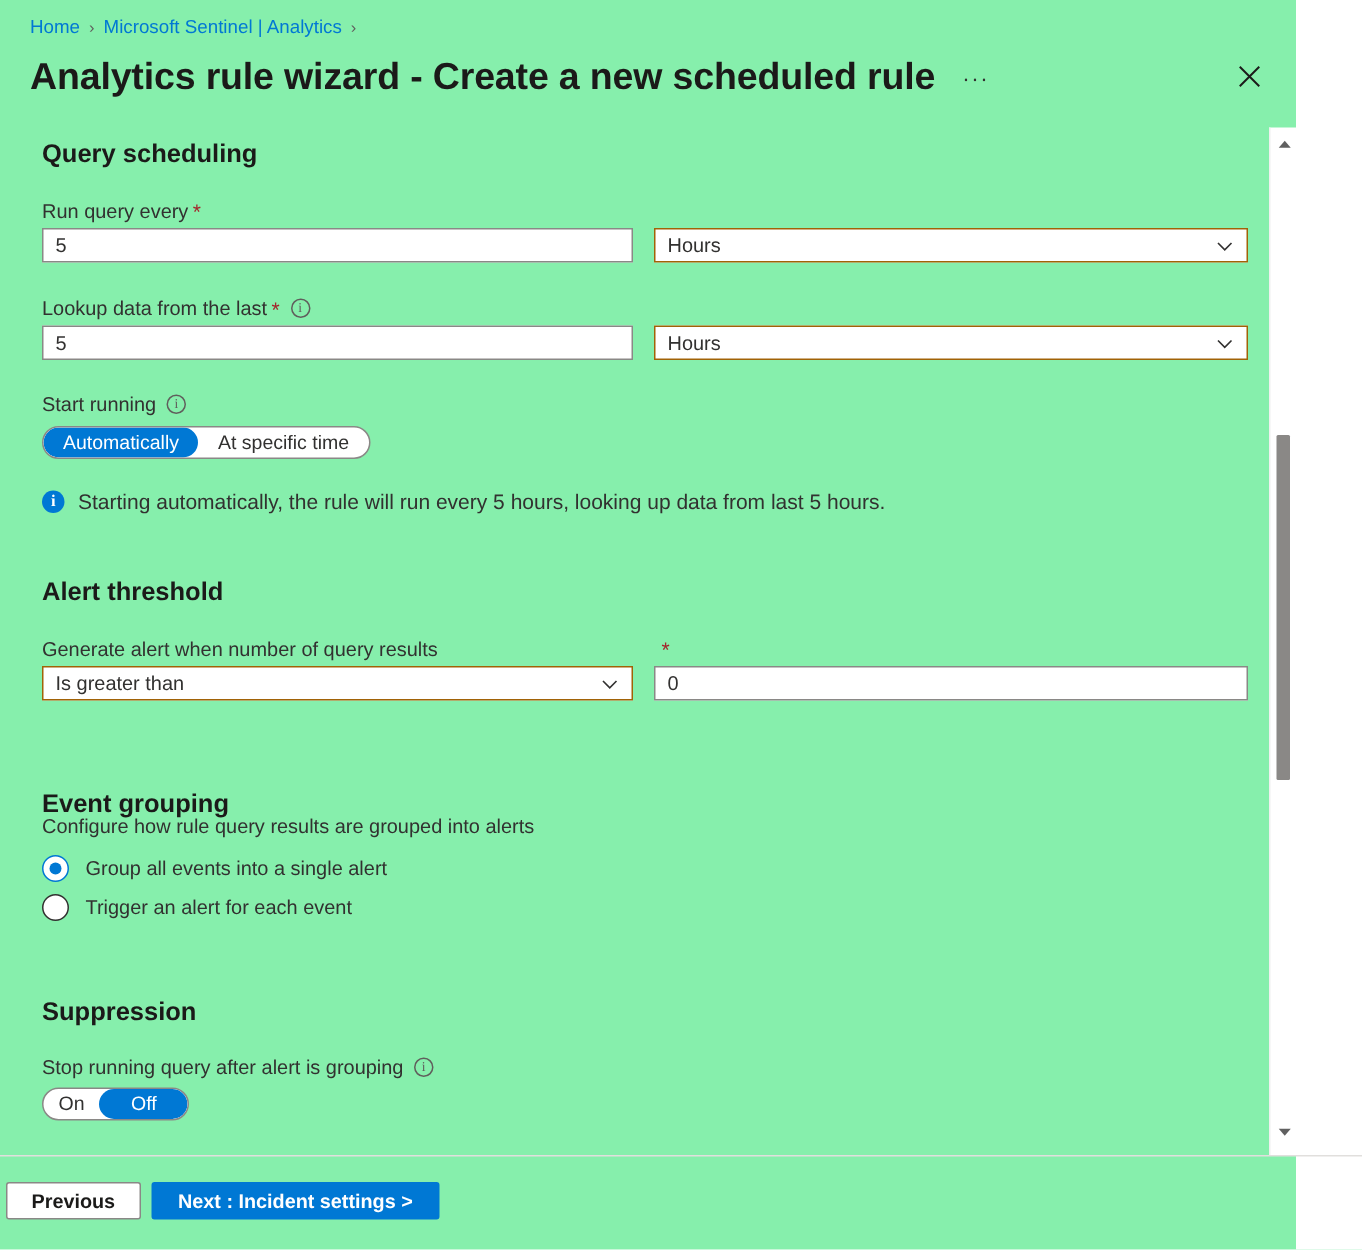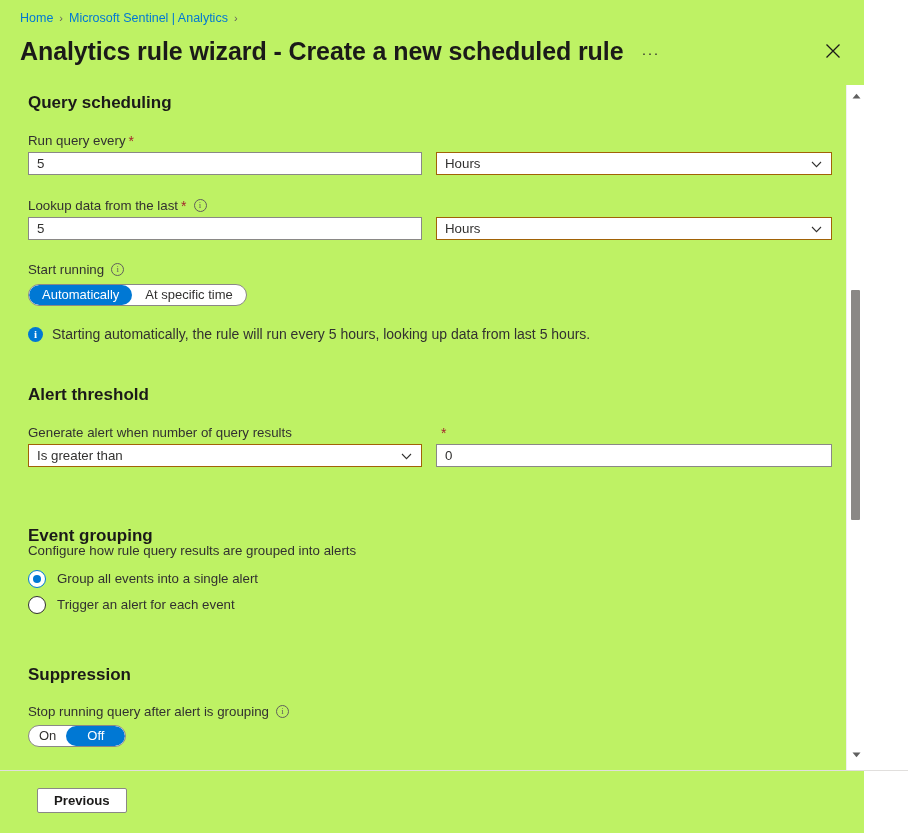--- a/index.html
+++ b/index.html
@@ -16,7 +16,7 @@
     position: relative;
     width: 864px;
     height: 833px;
-    background: #bef264;
+    background: #86efac;
   }
 
   

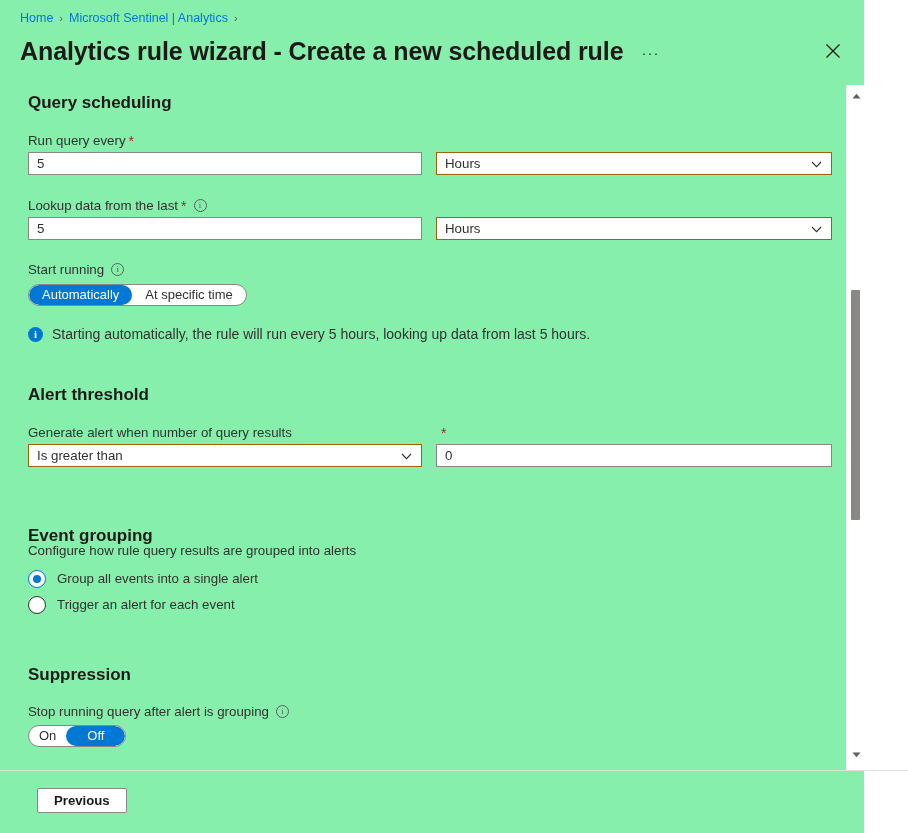--- a/index.html
+++ b/index.html
@@ -267,7 +267,7 @@
   }
   .footer {
     position: absolute;
-    left: 37px; top: 788px;
+    left: 4px; top: 788px;
     height: 26px;
     display: flex;
     gap: 7px;

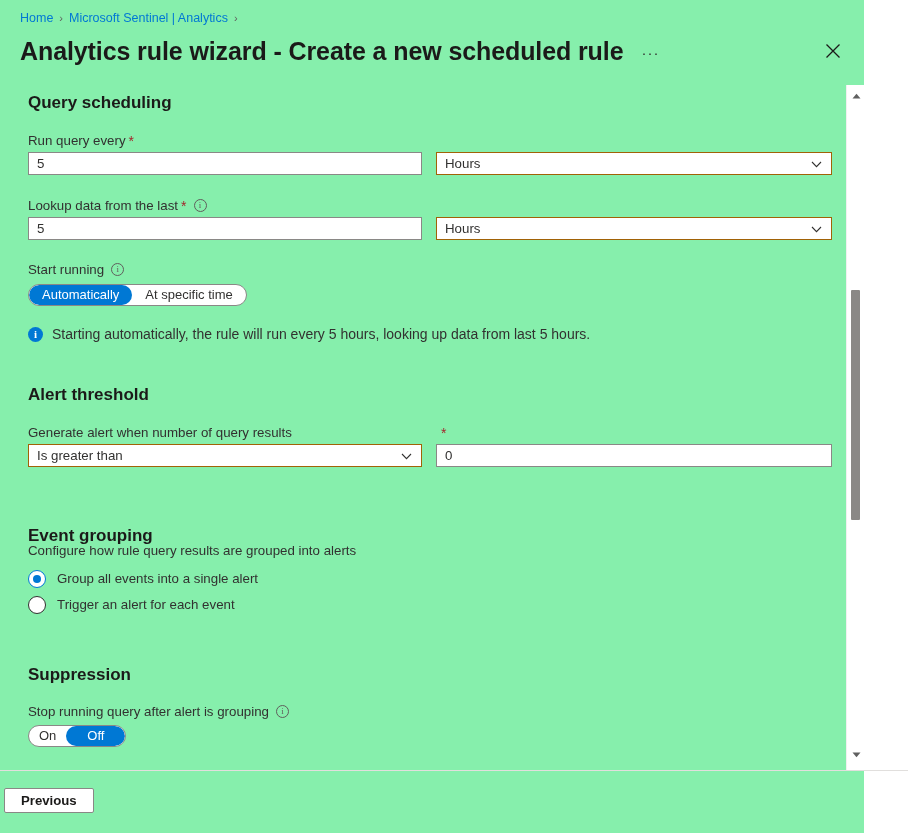--- a/index.html
+++ b/index.html
@@ -440,6 +440,7 @@
   <div class="footer-div"></div>
   <div class="footer">
     <button class="btn">Previous</button>
+    <button class="btn primary">Next : Incident settings &gt;</button>
   </div>
 
 </div>

